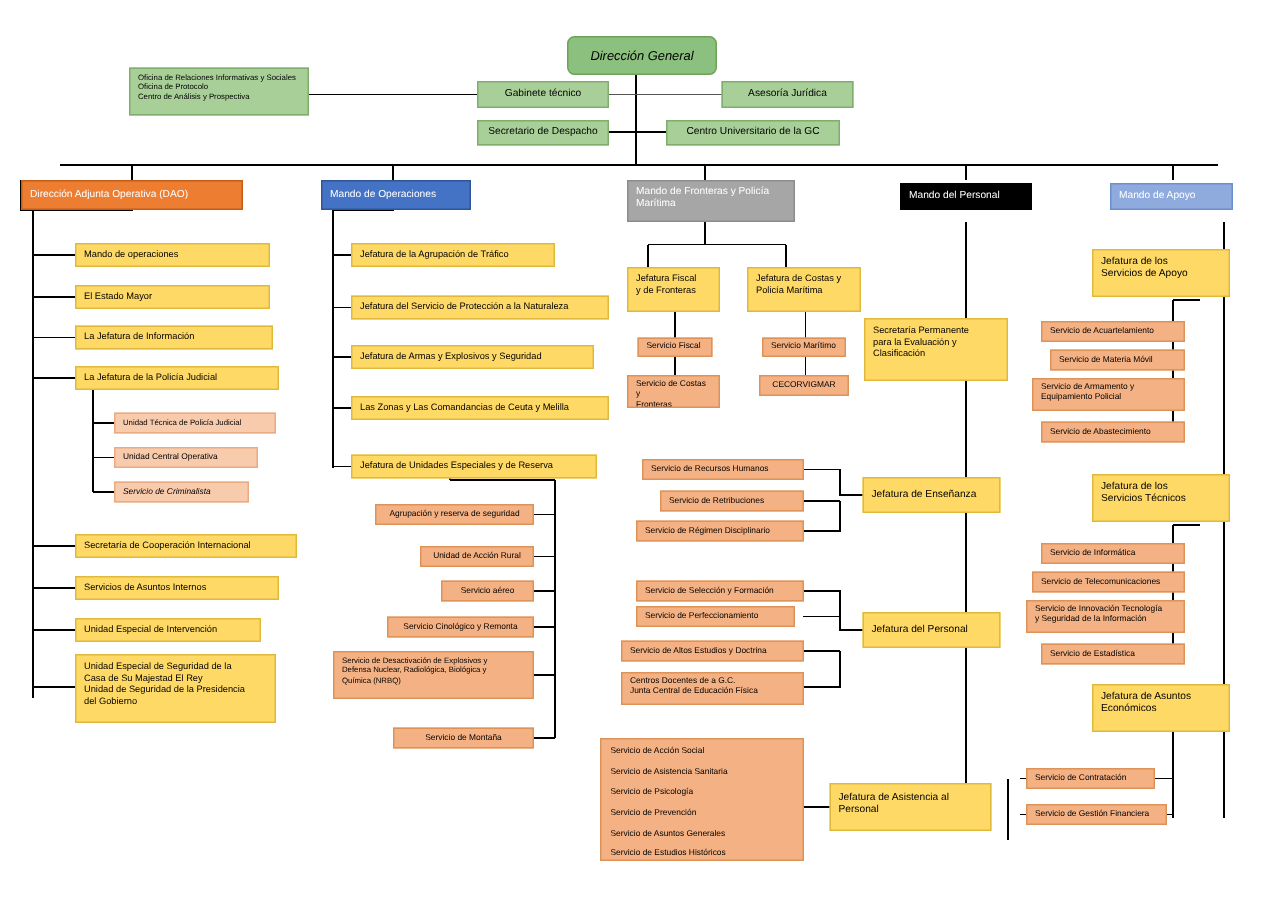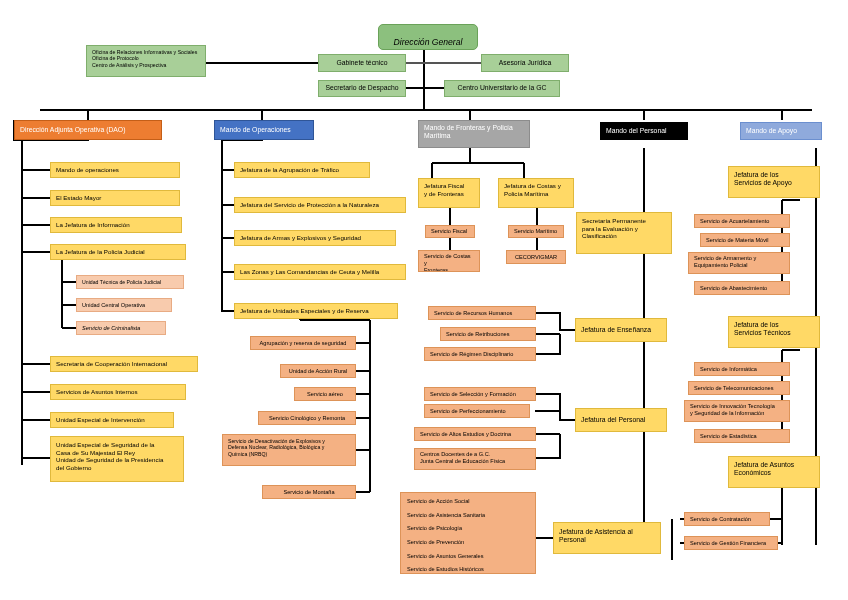--- a/index.html
+++ b/index.html
@@ -46,7 +46,7 @@
   .t-xs{font-size:5.6px;}
   .t-s{font-size:6.2px;}
   .t-m{font-size:6.8px;}
-  .t-xl{font-size:8.6px;align-items:flex-end;}
+  .t-xl{font-size:8.6px;}
   .ital{font-style:italic;}
   .ctr{justify-content:center;text-align:center;}
   .rnd{border-radius:5px;}

